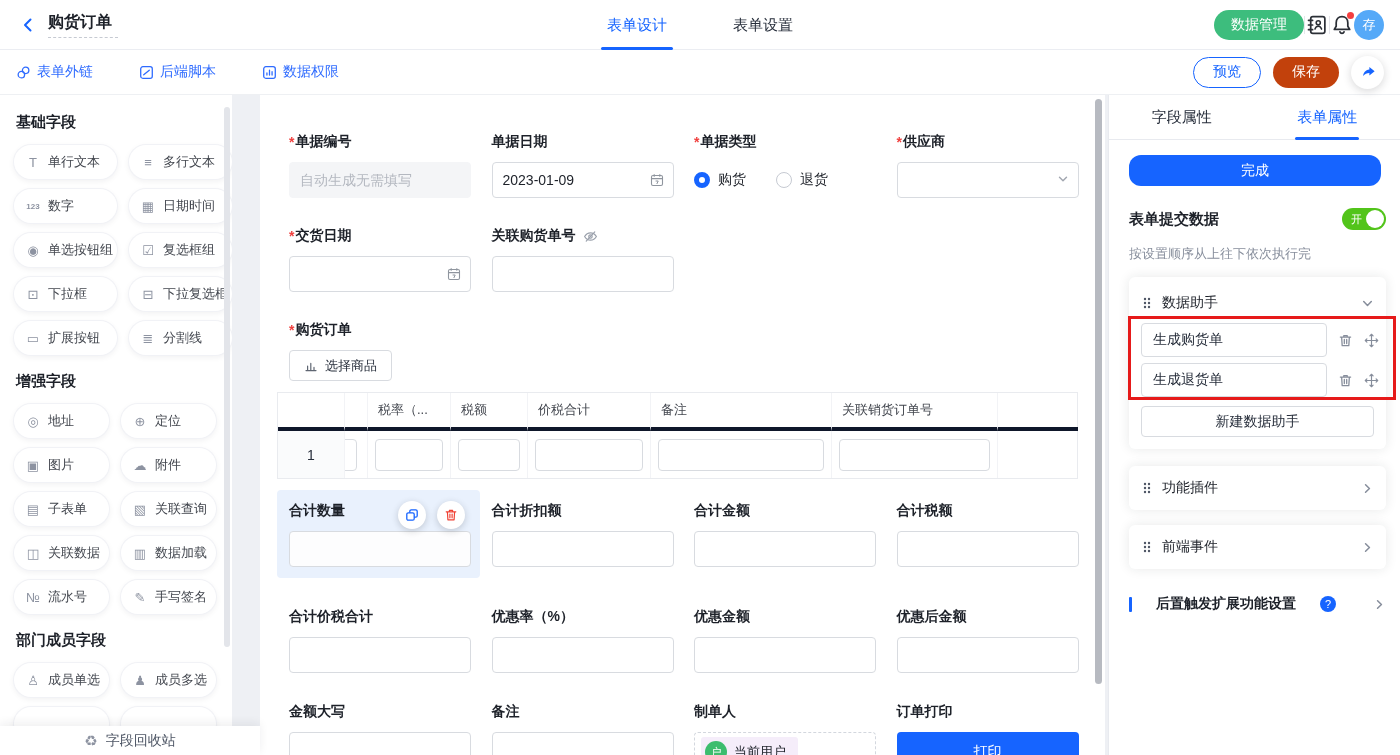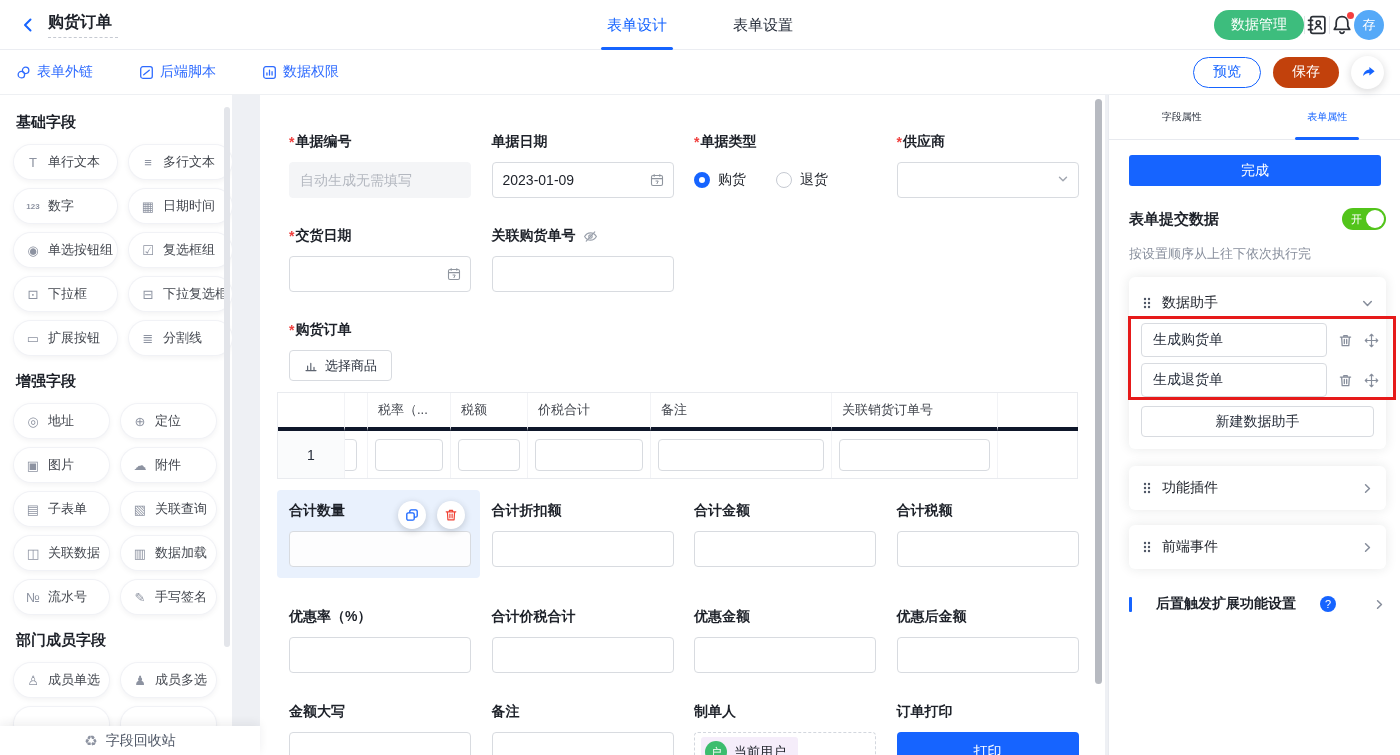--- a/index.html
+++ b/index.html
@@ -75,7 +75,7 @@
 
 .rpanel{position:absolute;top:95px;left:1108px;width:292px;height:660px;background:#fff;border-left:1px solid #e8eaef}
 .r-tabs{height:45px;border-bottom:1px solid #e8eaef;display:flex}
-.r-tab{flex:1;text-align:center;line-height:44px;font-size:10px;color:#272e3b;position:relative;cursor:pointer}
+.r-tab{flex:1;text-align:center;line-height:44px;font-size:15px;color:#272e3b;position:relative;cursor:pointer}
 .r-tab.active{color:#1664ff}
 .r-tab.active::after{content:"";position:absolute;left:50%;transform:translateX(-50%);bottom:-1px;width:64px;height:3px;background:#1664ff;border-radius:2px}
 .btn-done{display:block;margin:15px 14px 0 20px;width:252px;height:31px;background:#1664ff;color:#fff;border:none;border-radius:3px;font-size:14px}

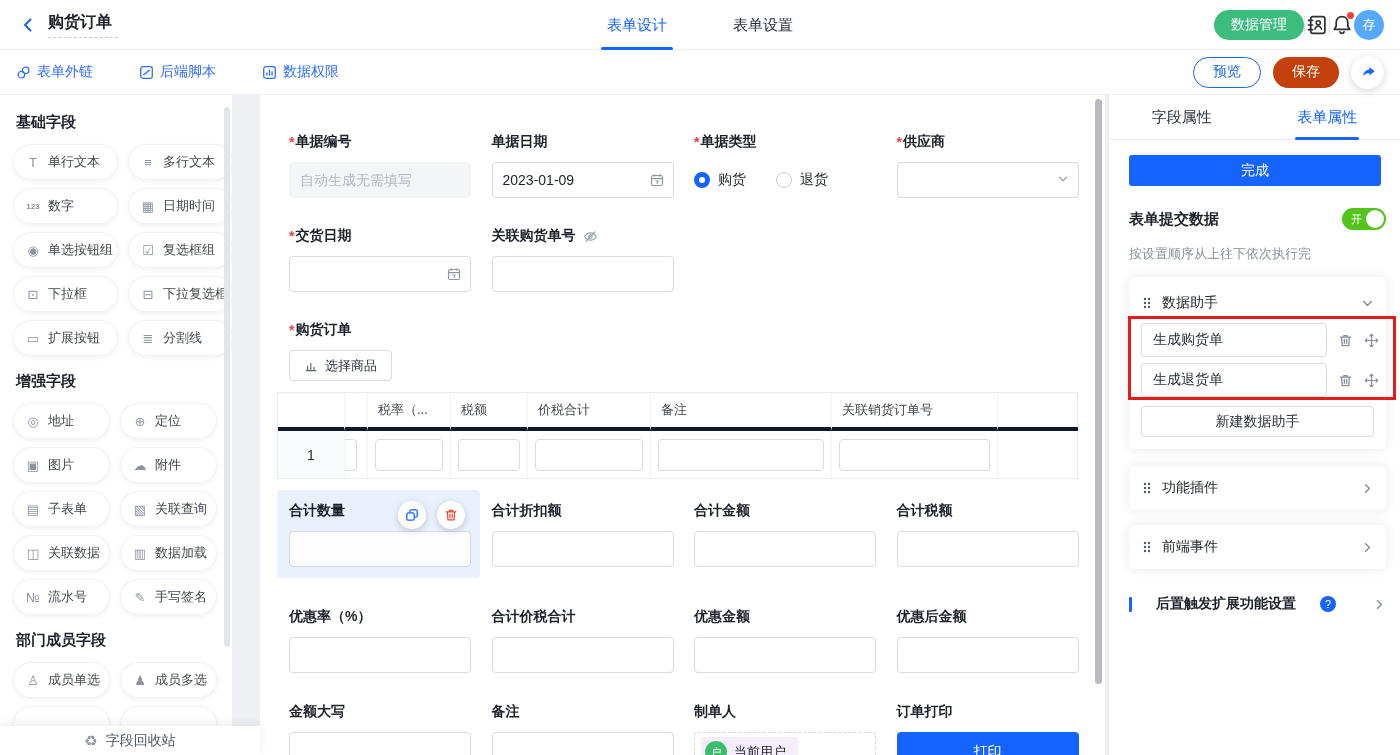--- a/index.html
+++ b/index.html
@@ -78,7 +78,7 @@
 .r-tab{flex:1;text-align:center;line-height:44px;font-size:15px;color:#272e3b;position:relative;cursor:pointer}
 .r-tab.active{color:#1664ff}
 .r-tab.active::after{content:"";position:absolute;left:50%;transform:translateX(-50%);bottom:-1px;width:64px;height:3px;background:#1664ff;border-radius:2px}
-.btn-done{display:block;margin:15px 14px 0 20px;width:252px;height:31px;background:#1664ff;color:#fff;border:none;border-radius:3px;font-size:14px}
+.btn-done{display:block;margin:15px 14px 0 20px;width:252px;height:31px;background:#1664ff;color:#fff;border:none;border-radius:12px;font-size:14px}
 .r-submit{display:flex;align-items:center;justify-content:space-between;margin:22px 14px 0 20px;font-size:15px;font-weight:700}
 .toggle{width:44px;height:22px;border-radius:11px;background:#52c41a;position:relative;color:#fff;font-size:11px;font-weight:400;line-height:22px;padding-left:9px;cursor:pointer}
 .knob{position:absolute;right:2px;top:2px;width:18px;height:18px;border-radius:50%;background:#fff}

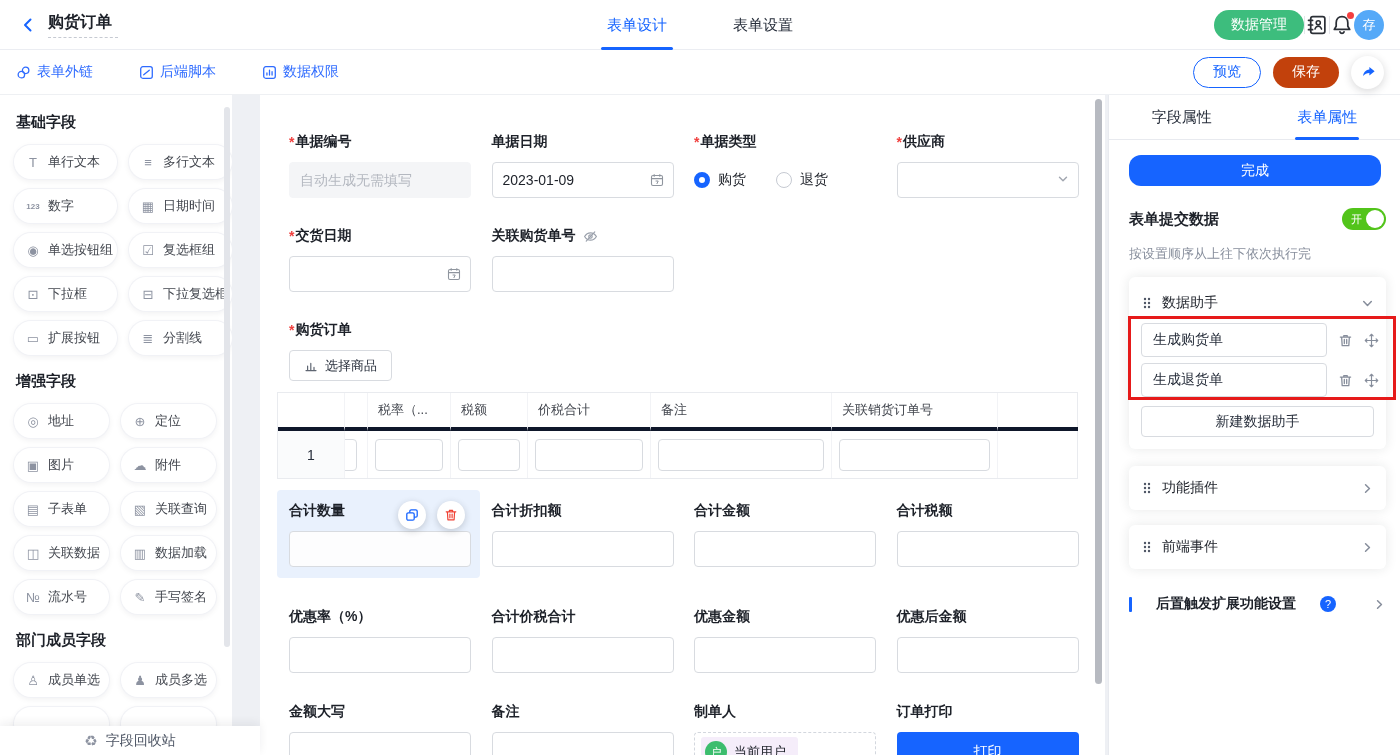--- a/index.html
+++ b/index.html
@@ -456,13 +456,13 @@
   <div class="frow" style="margin-bottom:30px">
     <div>
       <div class="lbl">
+          <span>合计价税合计</span>
+        </div>
+      <input class="inp" style="">
+    </div>
+    <div>
+      <div class="lbl">
           <span>优惠率（%）</span>
-        </div>
-      <input class="inp" style="">
-    </div>
-    <div>
-      <div class="lbl">
-          <span>合计价税合计</span>
         </div>
       <input class="inp" style="">
     </div>

